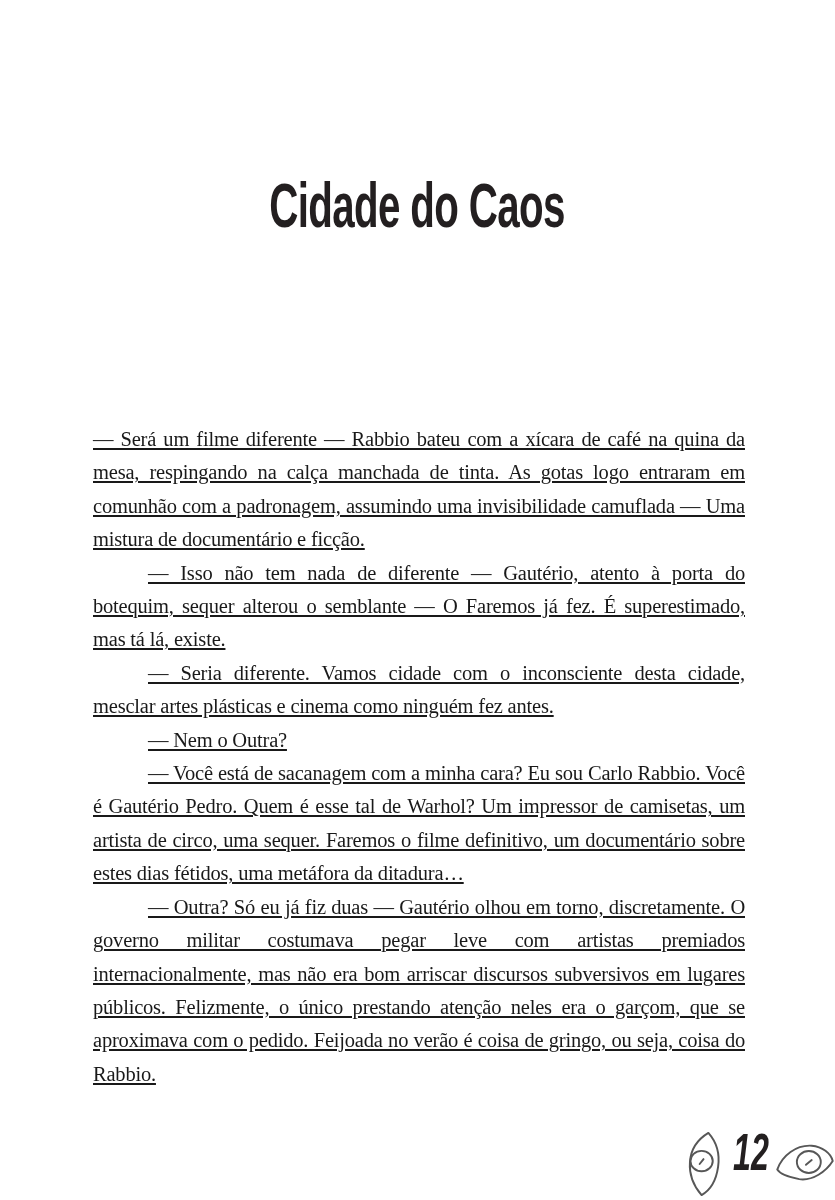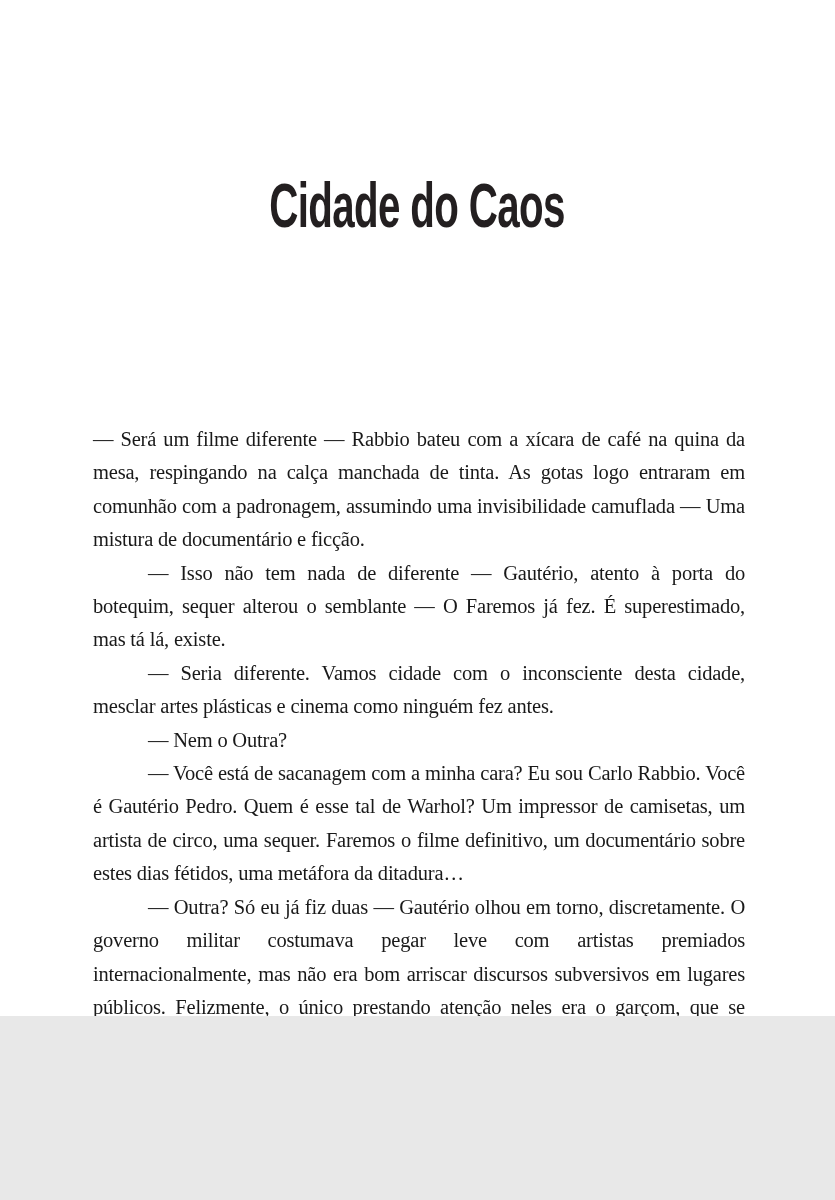--- a/index.html
+++ b/index.html
@@ -10,7 +10,7 @@
   .page {
     position: relative;
     width: 835px;
-    height: 1016px;
+    height: 1200px;
     margin: 0 auto;
     background: #ffffff;
     overflow: hidden;

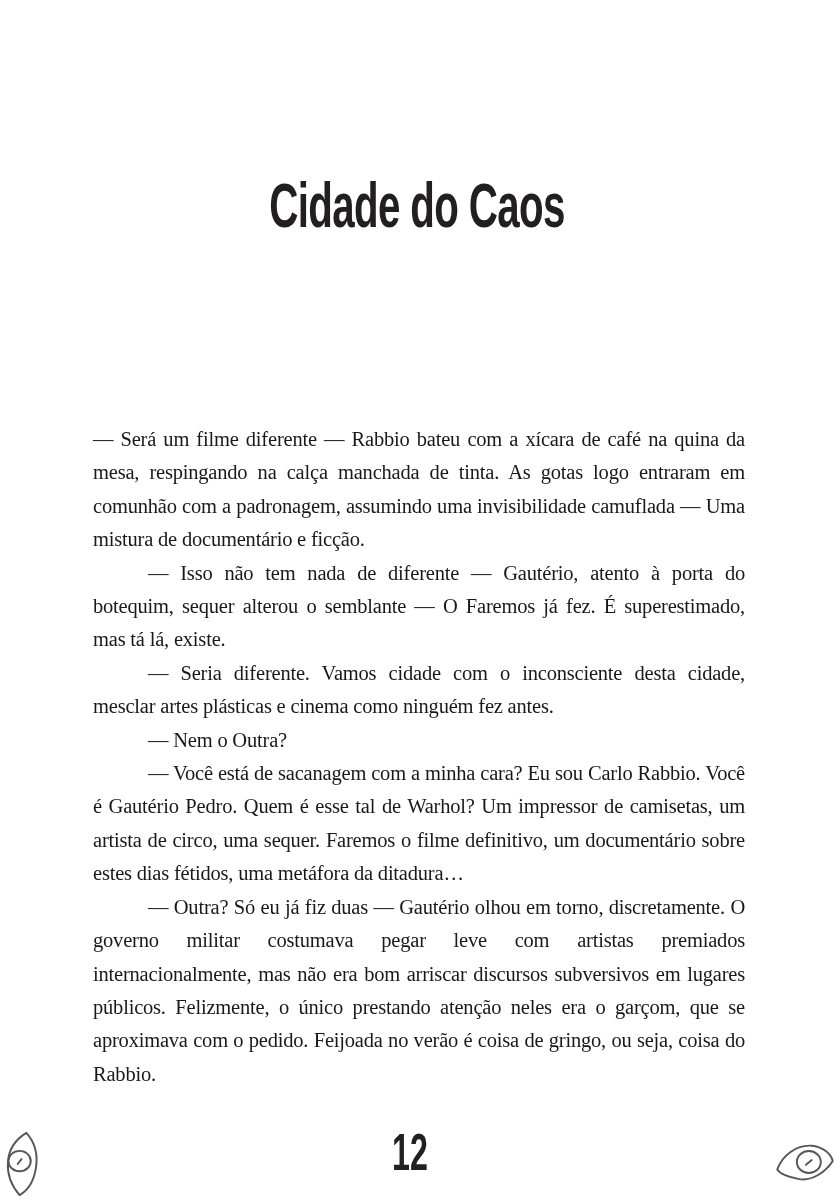--- a/index.html
+++ b/index.html
@@ -47,6 +47,7 @@
     line-height: 33.4px;
     letter-spacing: -0.2px;
     text-align: justify;
+    text-decoration: underline;
   }
   .text-block p {
     margin: 0;

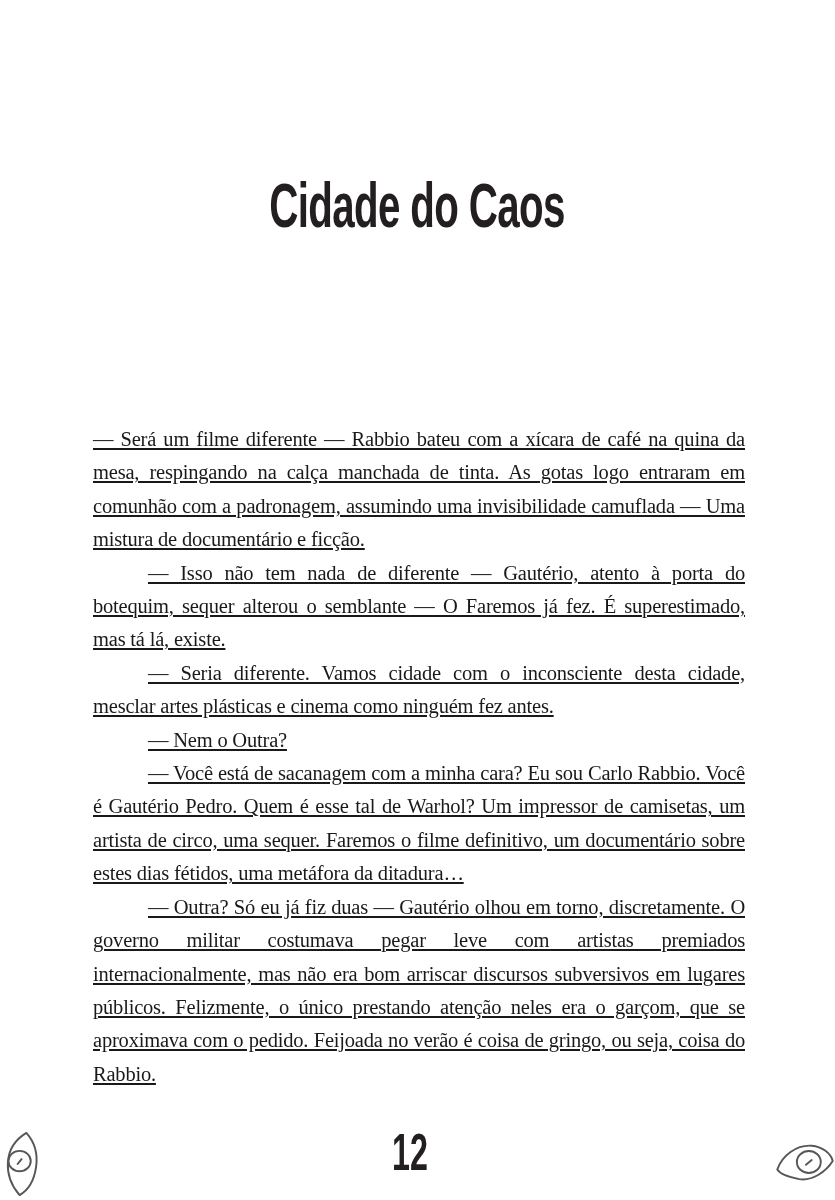--- a/index.html
+++ b/index.html
@@ -63,9 +63,10 @@
     left: 0;
     right: 0;
     display: flex;
-    justify-content: space-between;
+    justify-content: flex-end;
     align-items: flex-start;
     gap: 9px;
+    font-style: italic;
   }
   .eye-vertical { margin-top: 9px; }
   .eye-horizontal { margin-top: 17px; }

